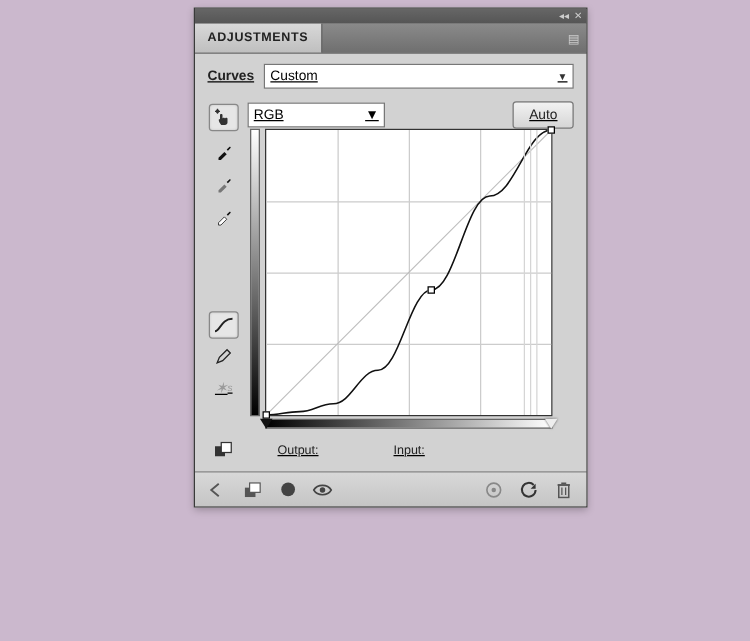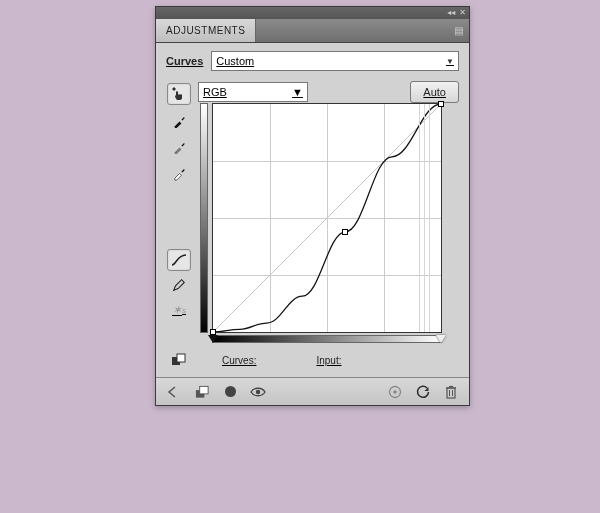--- a/index.html
+++ b/index.html
@@ -40,7 +40,7 @@
     background: linear-gradient(#d8d8d8,#bfbfbf);
     border-right:1px solid #666;
     font-size:10px;
-    font-weight:normal;
+    font-weight:bold;
     color:#222;
     letter-spacing:.5px;
     padding:6px 10px 0 10px;

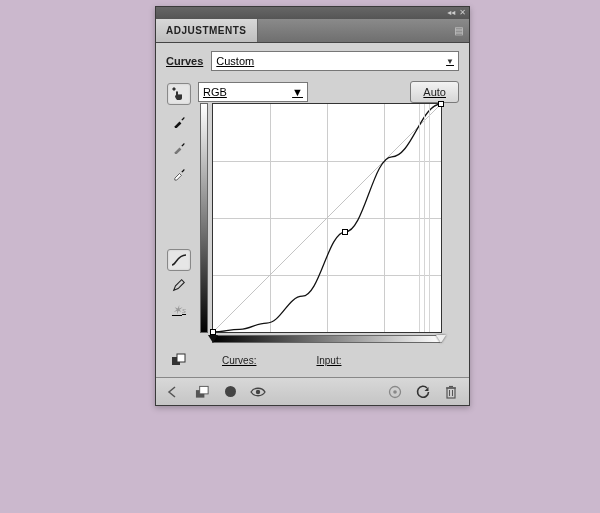--- a/index.html
+++ b/index.html
@@ -259,7 +259,7 @@
             </svg>
         </span>
       </span>
-      <span>Curves:</span>
+      <span>Output:</span>
       <span style="margin-left:30px;">Input:</span>
     </div>
 

